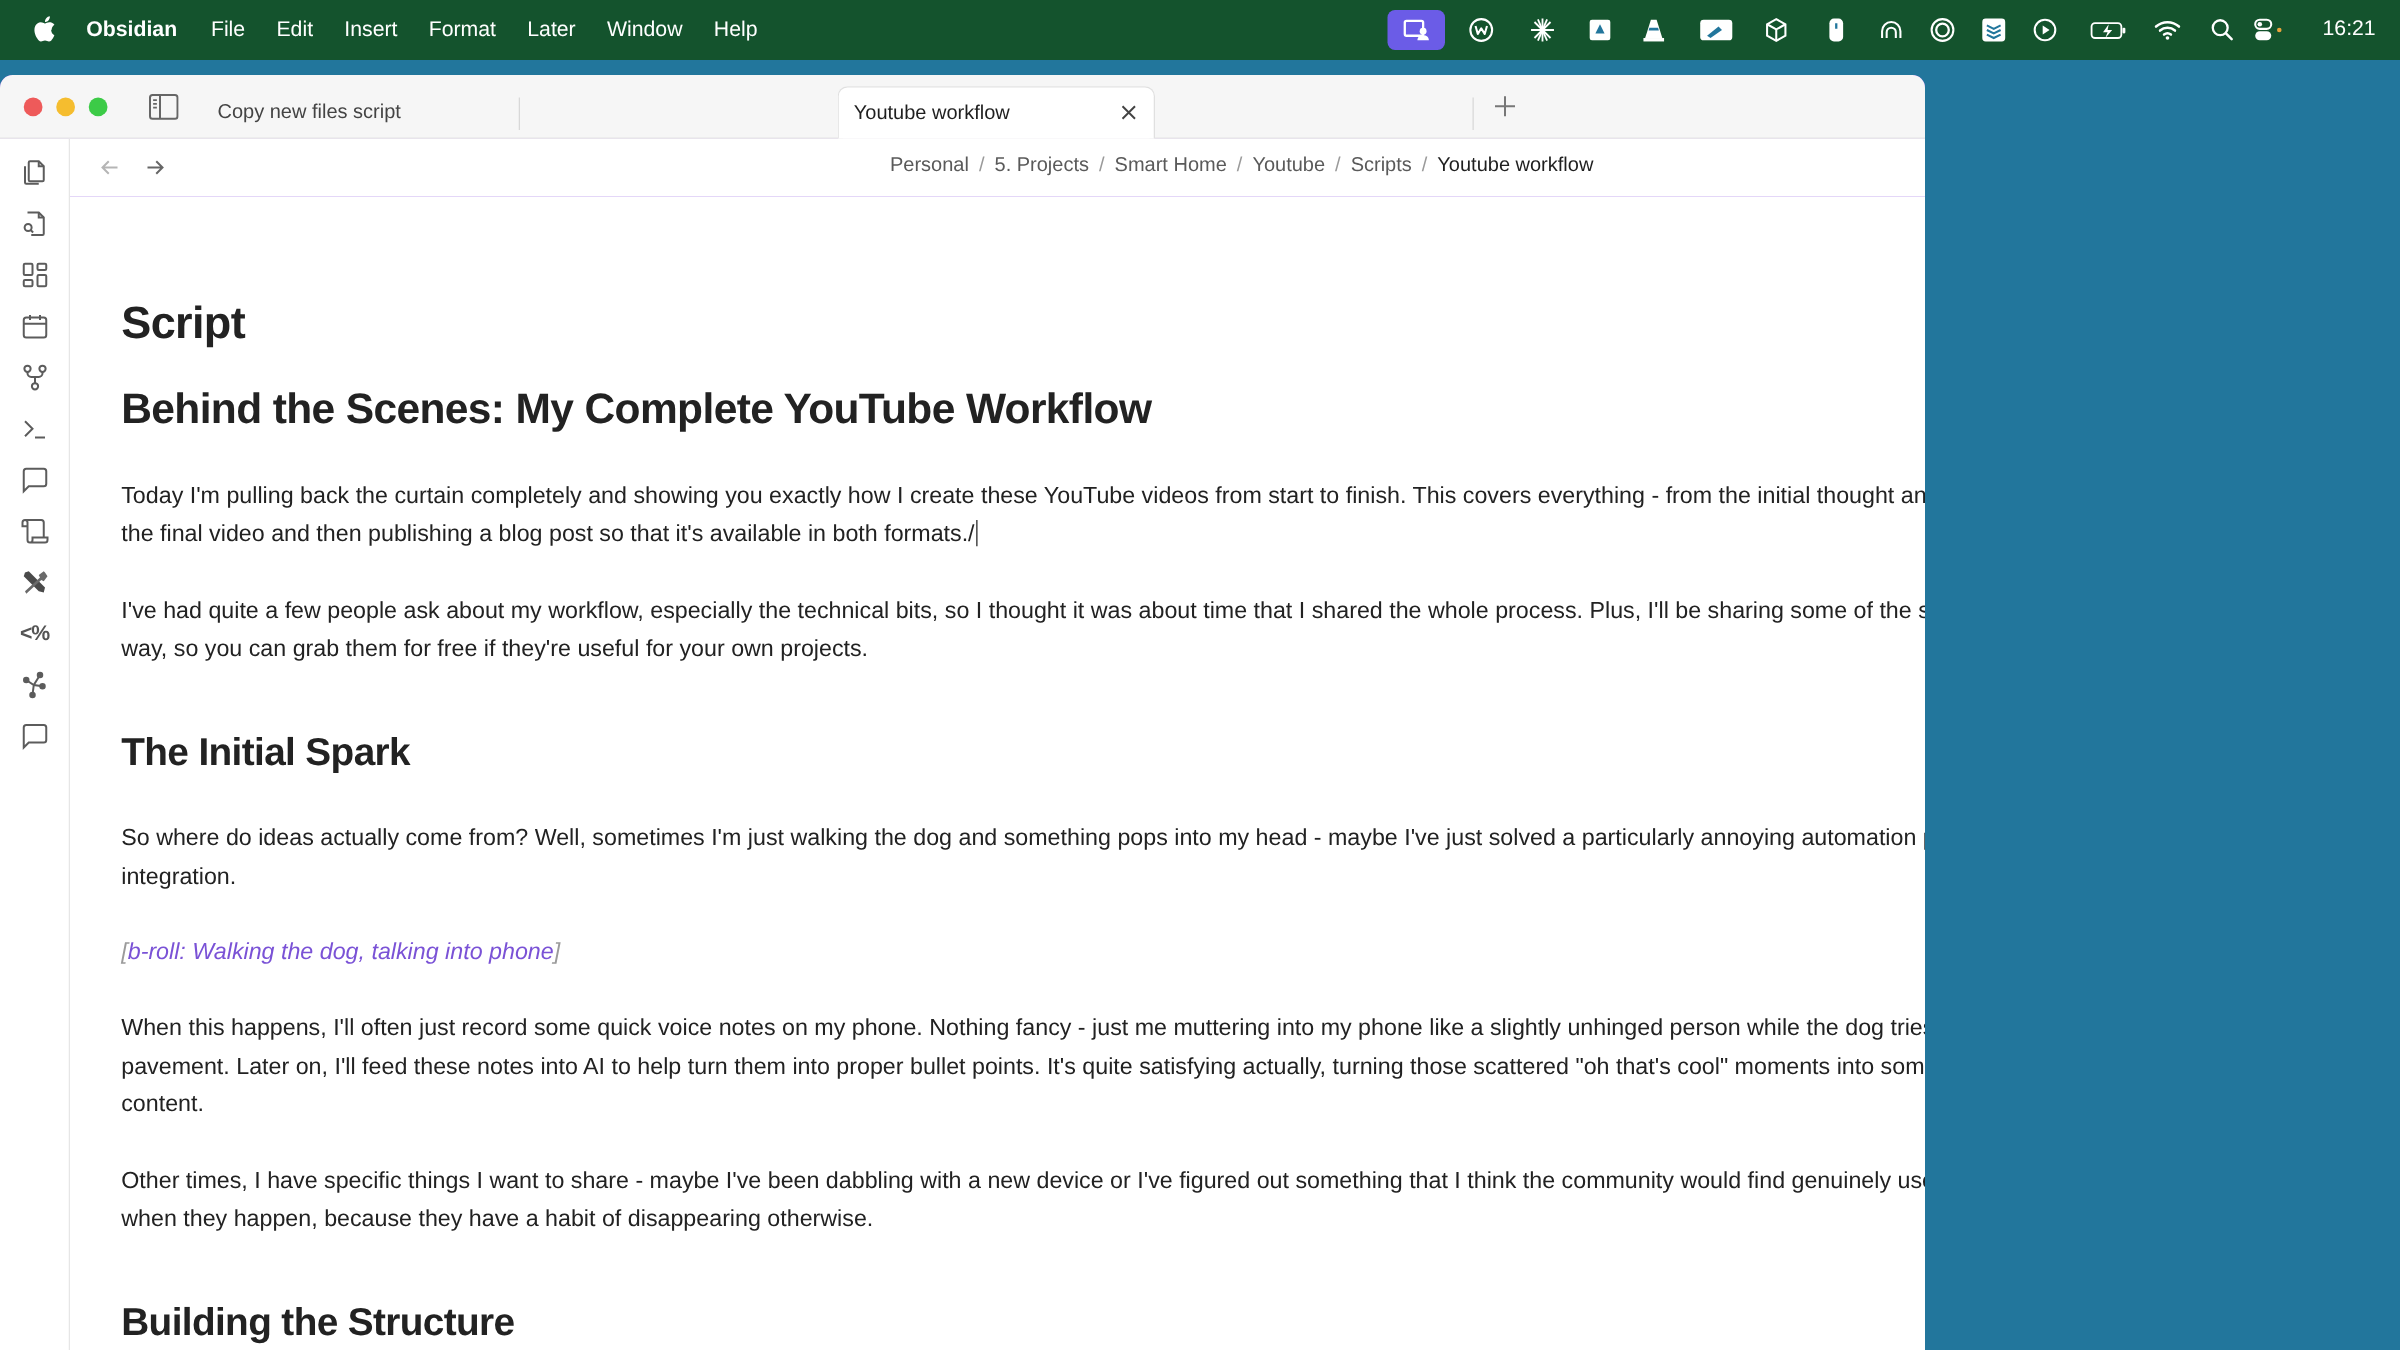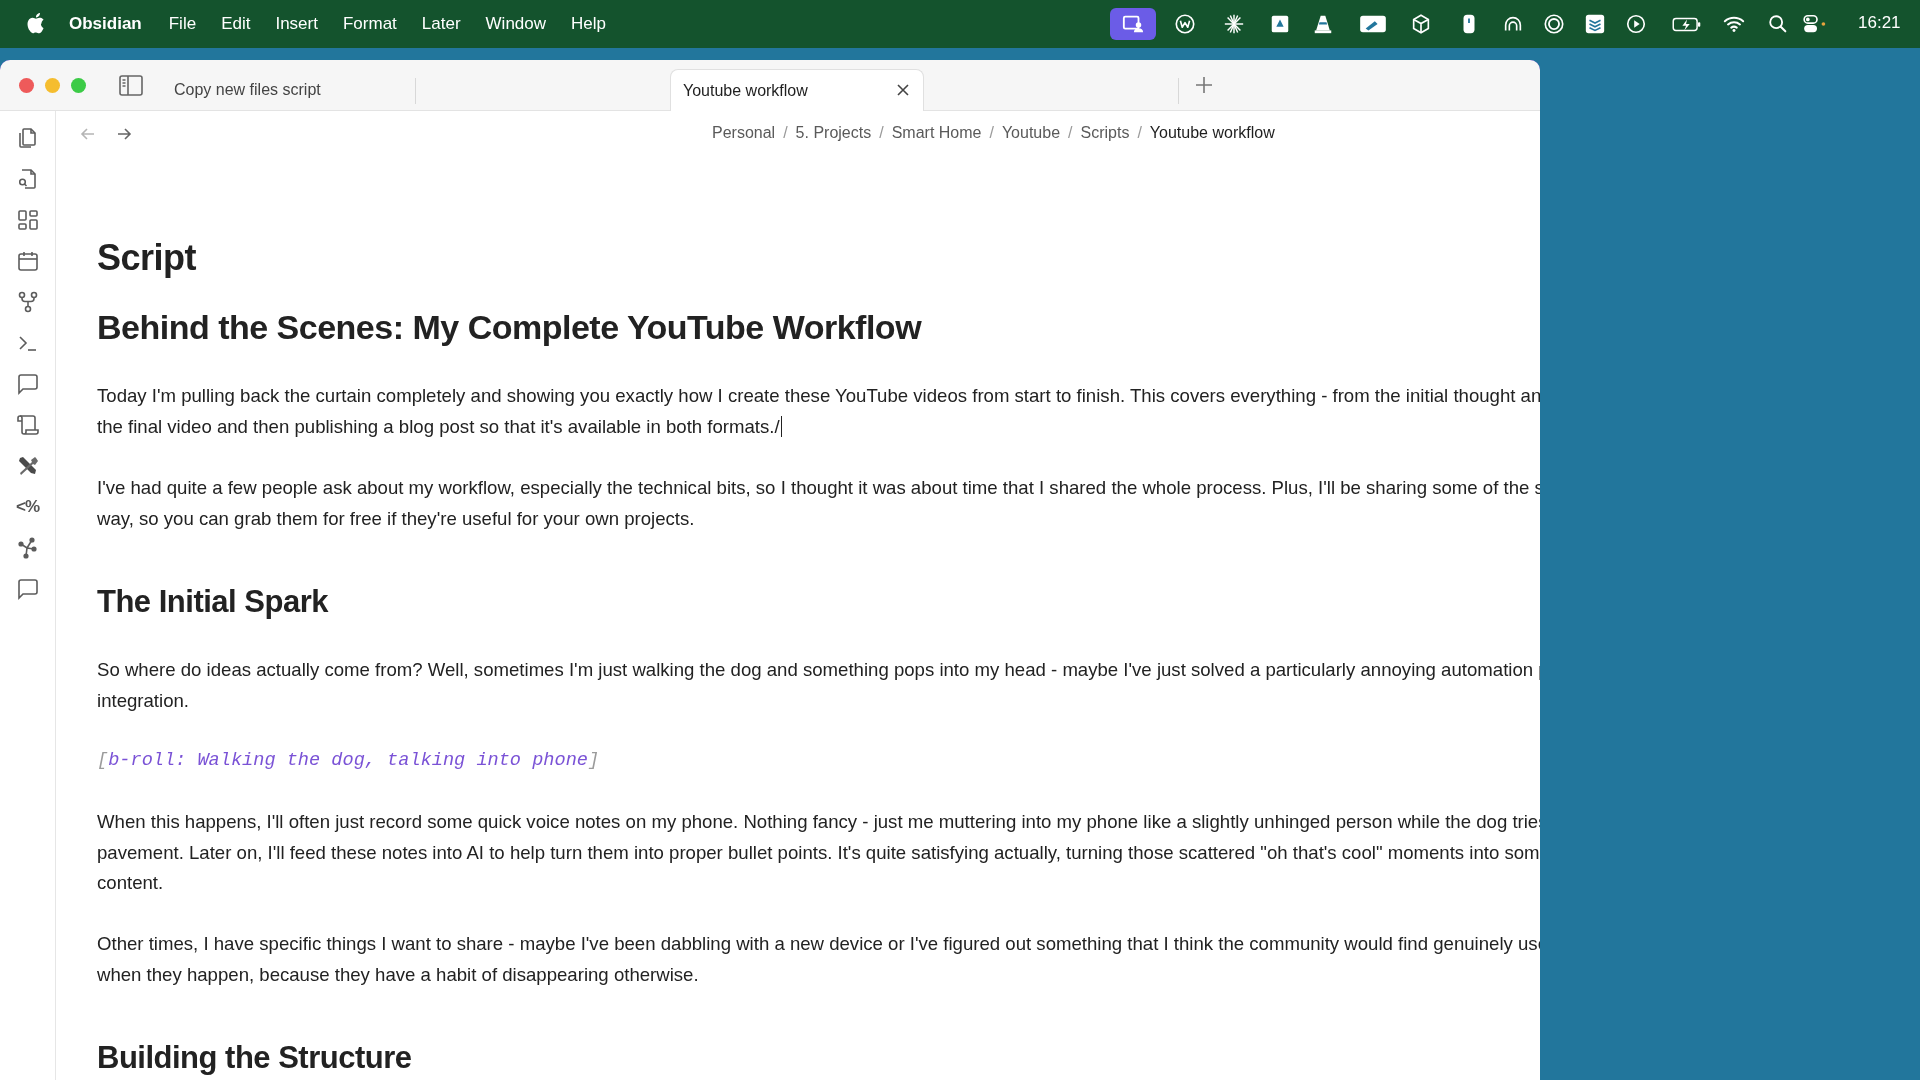--- a/index.html
+++ b/index.html
@@ -54,7 +54,7 @@
   .content .h2 { position: absolute; left: 0; font-size: 34px; font-weight: bold; color: #222; letter-spacing: -0.5px; white-space: nowrap; }
   .content .h3 { position: absolute; left: 0; font-size: 31px; font-weight: bold; color: #222; letter-spacing: -0.5px; white-space: nowrap; }
   .content p { position: absolute; left: 0; width: 1795px; font-size: 18.6px; line-height: 30.5px; color: #222; }
-  .content p.broll { color: #7a52d6; font-style: italic; font-family: Liberation Mono, monospace; }
+  .content p.broll { color: #7a52d6; font-style: italic; }
   .content p.broll .br { color: #9b9b9b; }
   .cursor { display: inline-block; width: 1px; height: 21px; background: #222; vertical-align: -4px; margin-left: 1px; }
 

